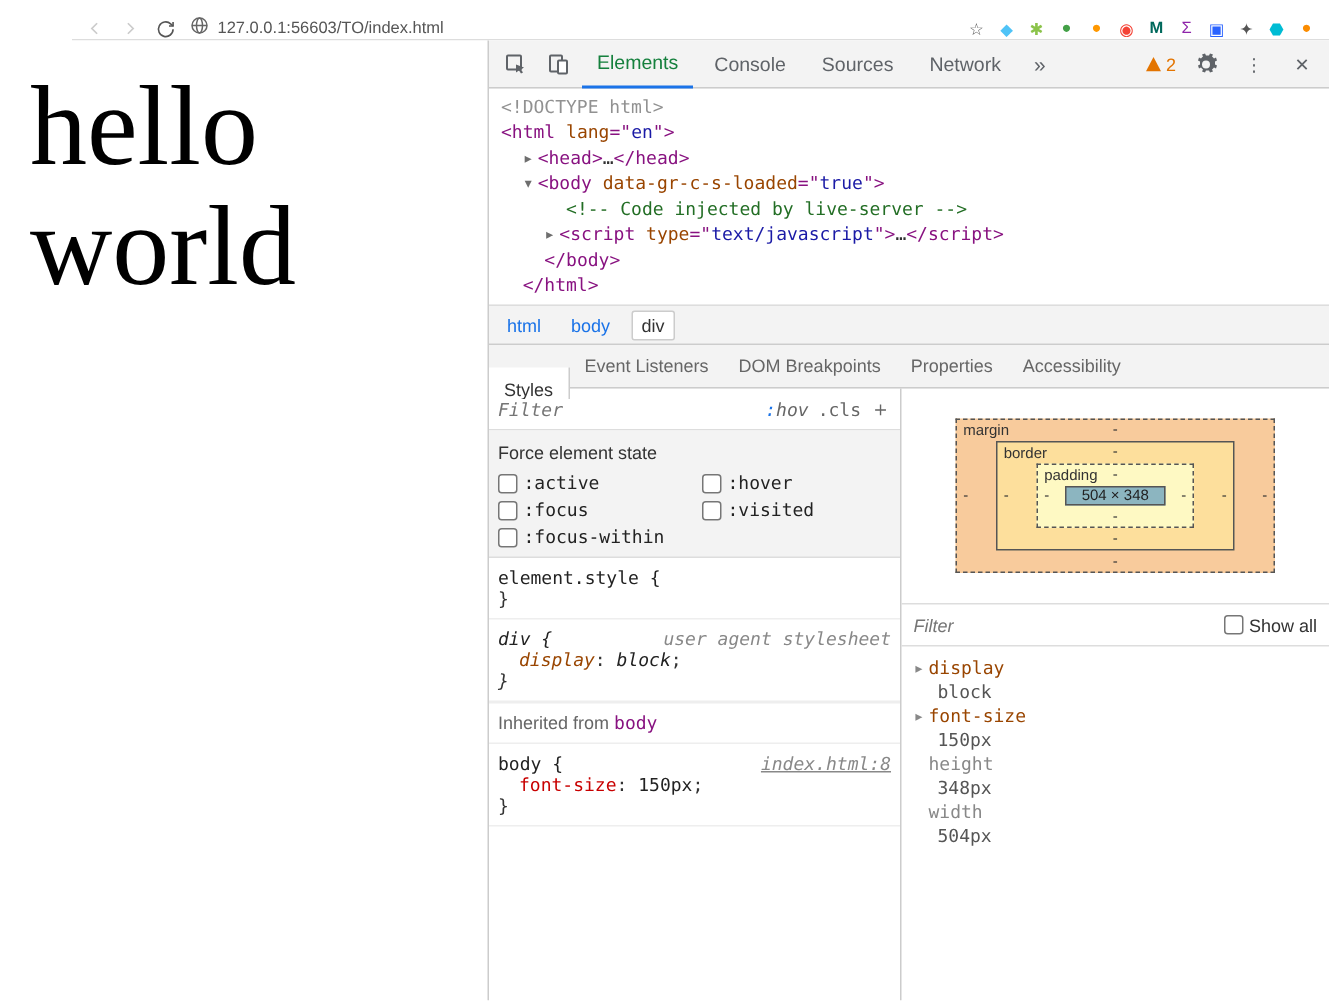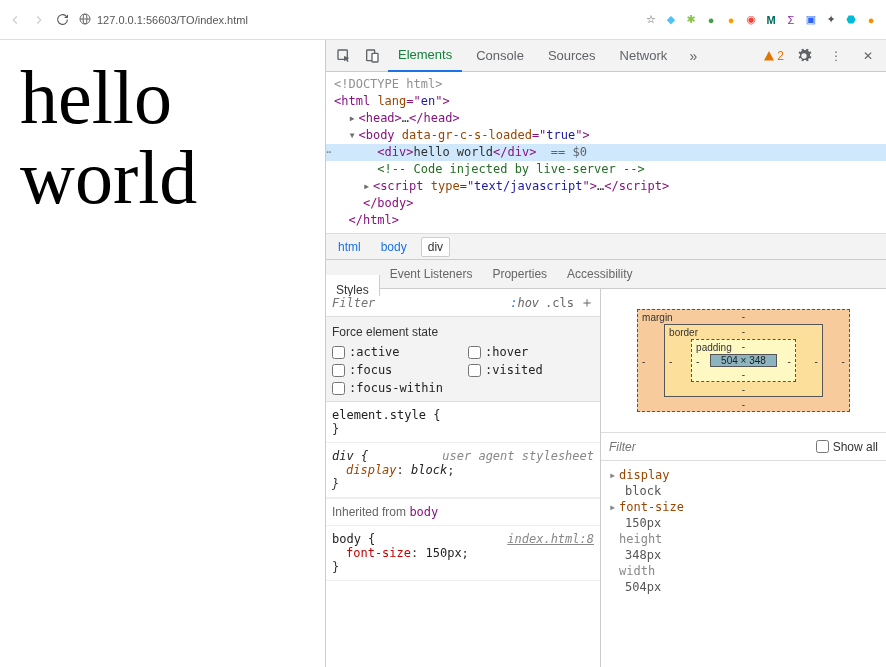--- a/index.html
+++ b/index.html
@@ -5,7 +5,7 @@
   * { margin: 0; padding: 0; box-sizing: border-box; }
   body { font-family: -apple-system, "Segoe UI", Arial, sans-serif; font-size: 12px; color: #333; background: #fff; width: 886px; height: 667px; overflow: hidden; }
   .browser { display: flex; flex-direction: column; height: 100%; }
-  .toolbar { height: 40px; background: #fff; border-bottom: 1px solid #ddd; display: flex; align-items: center; padding: 0 8px; gap: 10px; }
+  .toolbar { height: 27px; background: #fff; border-bottom: 1px solid #ddd; display: flex; align-items: flex-end; padding: 0 8px; gap: 10px; margin-left: 48px; }
   .toolbar .navbtn { color: #888; font-size: 13px; }
   .toolbar .navbtn.disabled { color: #ccc; }
   .toolbar .navbtn svg, .ext-icon svg { display:block; }

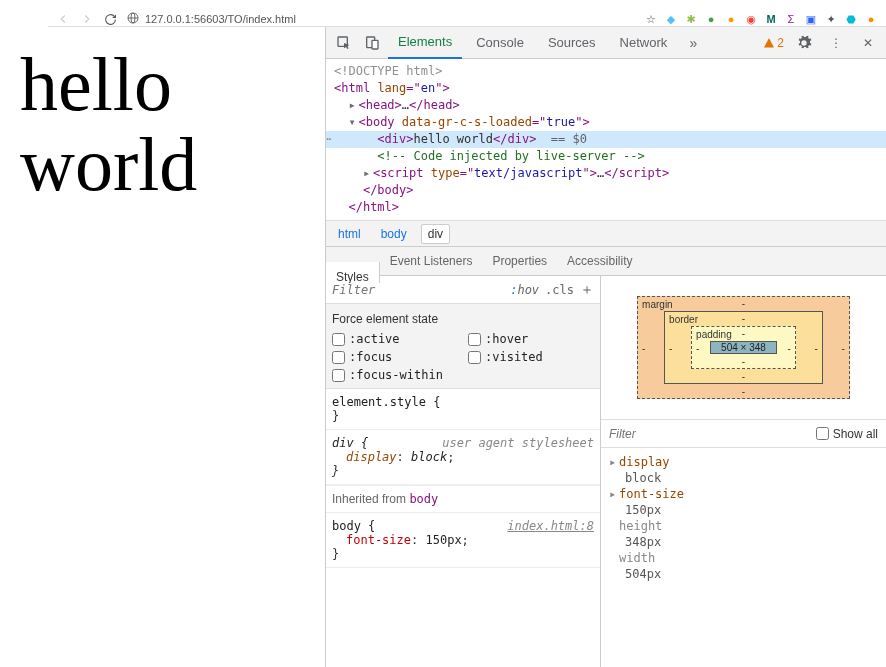--- a/index.html
+++ b/index.html
@@ -178,7 +178,6 @@
           <div class="ln"><span class="t-punc">&lt;</span><span class="t-name">html</span> <span class="t-attr">lang</span><span class="t-punc">=</span><span class="t-punc">"</span><span class="t-val">en</span><span class="t-punc">"</span><span class="t-punc">&gt;</span></div>
           <div class="ln">  <span class="arrow">▸</span><span class="t-punc">&lt;</span><span class="t-name">head</span><span class="t-punc">&gt;</span><span class="t-txt">…</span><span class="t-punc">&lt;/</span><span class="t-name">head</span><span class="t-punc">&gt;</span></div>
           <div class="ln">  <span class="arrow">▾</span><span class="t-punc">&lt;</span><span class="t-name">body</span> <span class="t-attr">data-gr-c-s-loaded</span><span class="t-punc">=</span><span class="t-punc">"</span><span class="t-val">true</span><span class="t-punc">"</span><span class="t-punc">&gt;</span></div>
-          <div class="ln sel">      <span class="t-punc">&lt;</span><span class="t-name">div</span><span class="t-punc">&gt;</span><span class="t-txt">hello world</span><span class="t-punc">&lt;/</span><span class="t-name">div</span><span class="t-punc">&gt;</span>  <span class="t-eq">== $0</span></div>
           <div class="ln">      <span class="t-cmt">&lt;!-- Code injected by live-server --&gt;</span></div>
           <div class="ln">    <span class="arrow">▸</span><span class="t-punc">&lt;</span><span class="t-name">script</span> <span class="t-attr">type</span><span class="t-punc">=</span><span class="t-punc">"</span><span class="t-val">text/javascript</span><span class="t-punc">"</span><span class="t-punc">&gt;</span><span class="t-txt">…</span><span class="t-punc">&lt;/</span><span class="t-name">script</span><span class="t-punc">&gt;</span></div>
           <div class="ln">    <span class="t-punc">&lt;/</span><span class="t-name">body</span><span class="t-punc">&gt;</span></div>

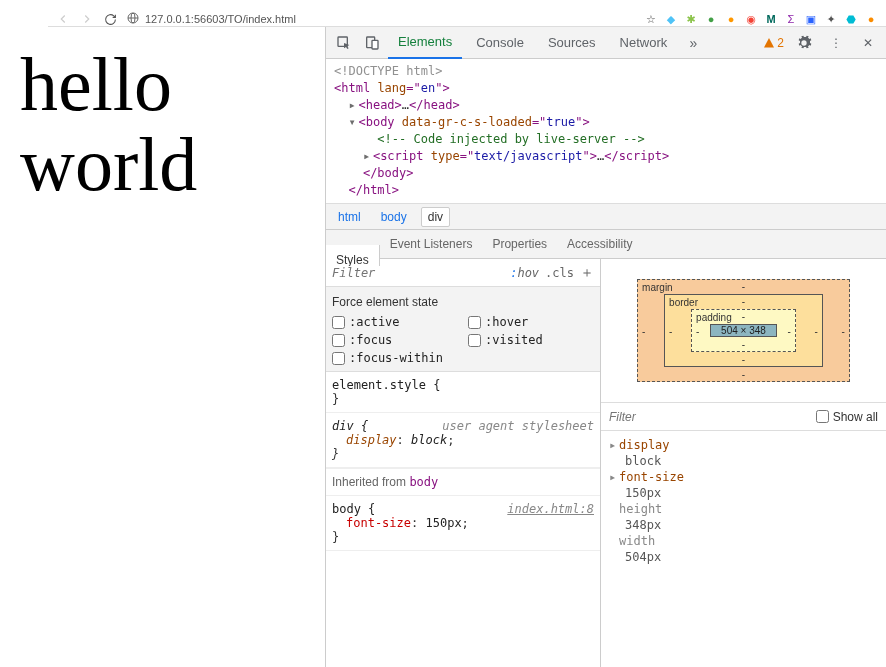--- a/index.html
+++ b/index.html
@@ -193,6 +193,7 @@
         <div class="subtabs">
           <span class="subtab active">Styles</span>
           <span class="subtab">Event Listeners</span>
+          <span class="subtab">DOM Breakpoints</span>
           <span class="subtab">Properties</span>
           <span class="subtab">Accessibility</span>
         </div>

